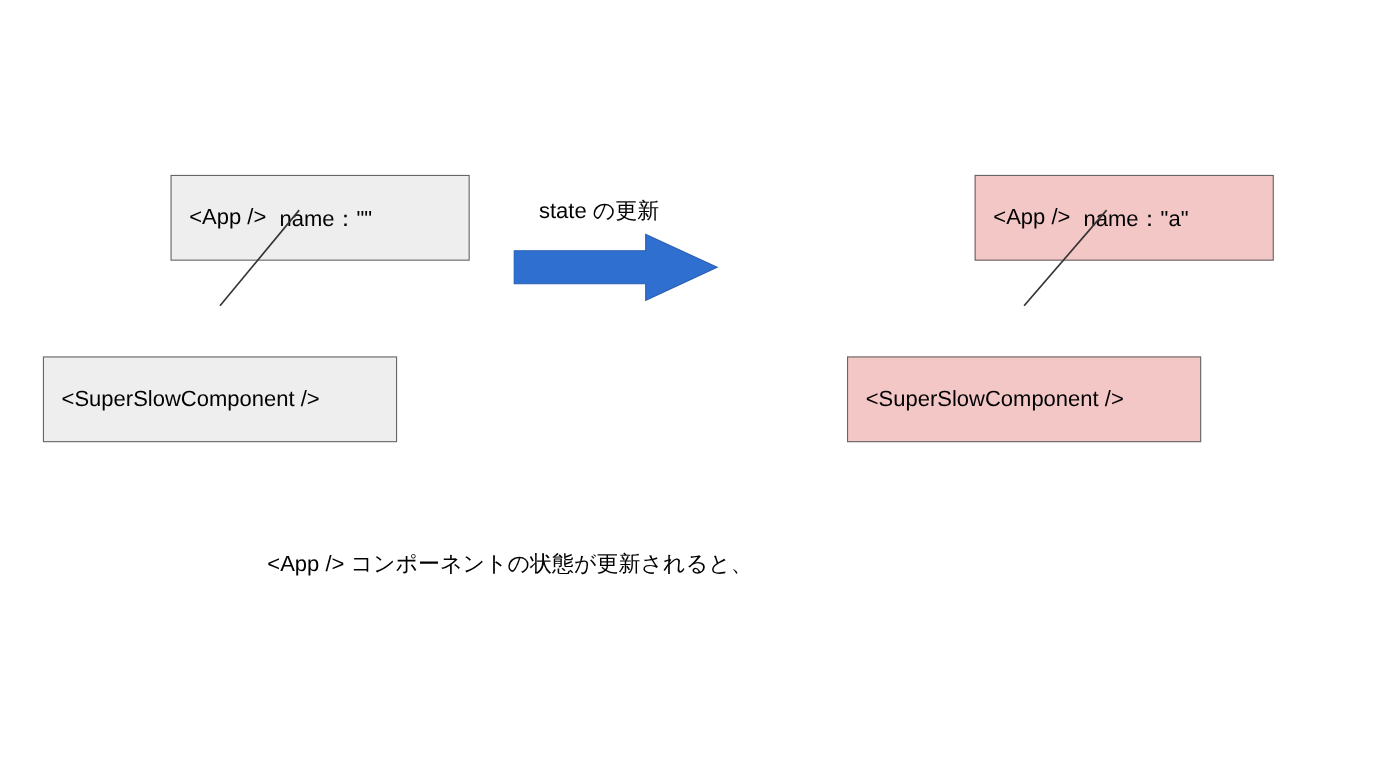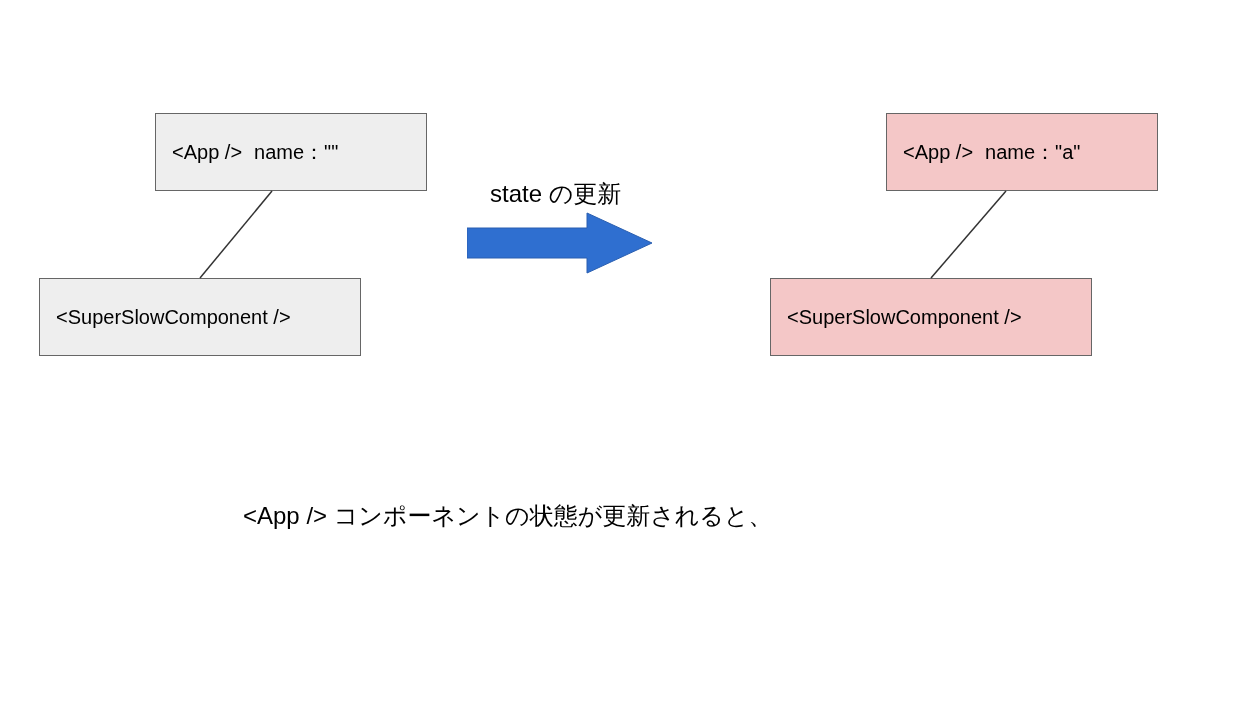--- a/index.html
+++ b/index.html
@@ -20,6 +20,7 @@
     align-items: center;
     padding-left: 16px;
     box-sizing: border-box;
+    margin-top: 46px;
   }
   .box .inner-left {
     padding-right: 12px;

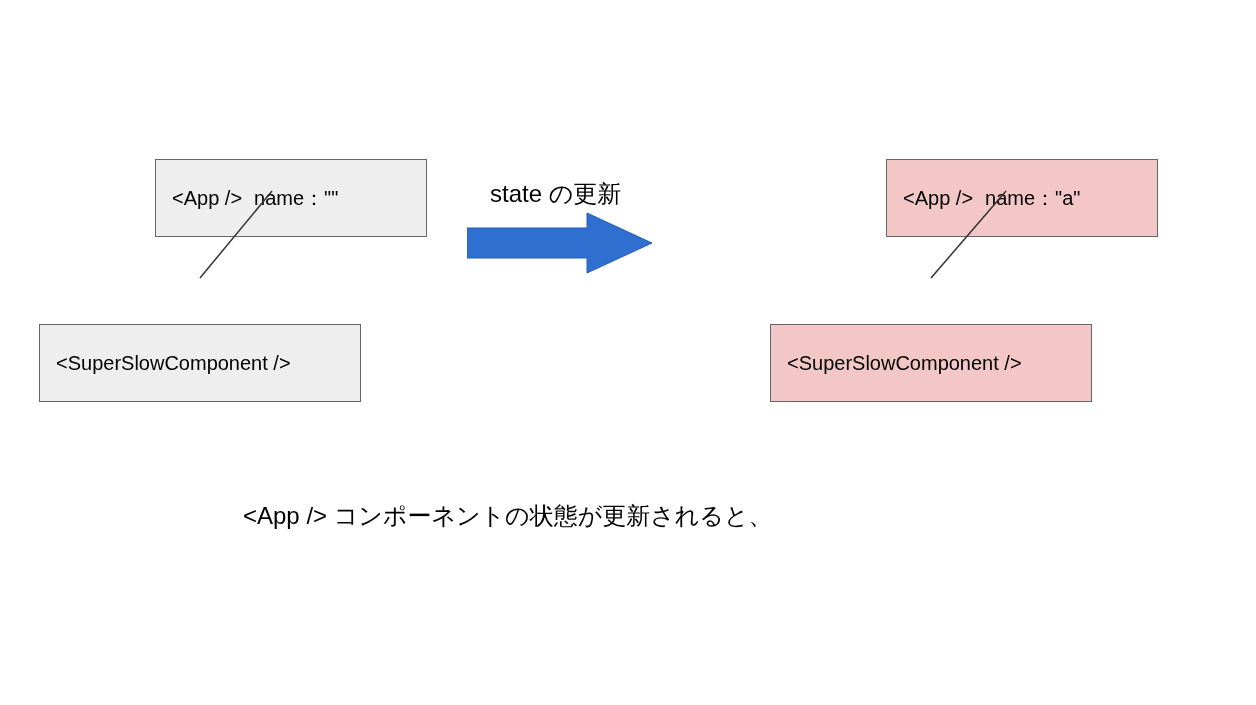--- a/index.html
+++ b/index.html
@@ -32,7 +32,7 @@
   .pink { background: #f4c7c7; }
   .label {
     position: absolute;
-    font-size: 24px;
+    font-size: 20px;
   }
   .desc {
     position: absolute;

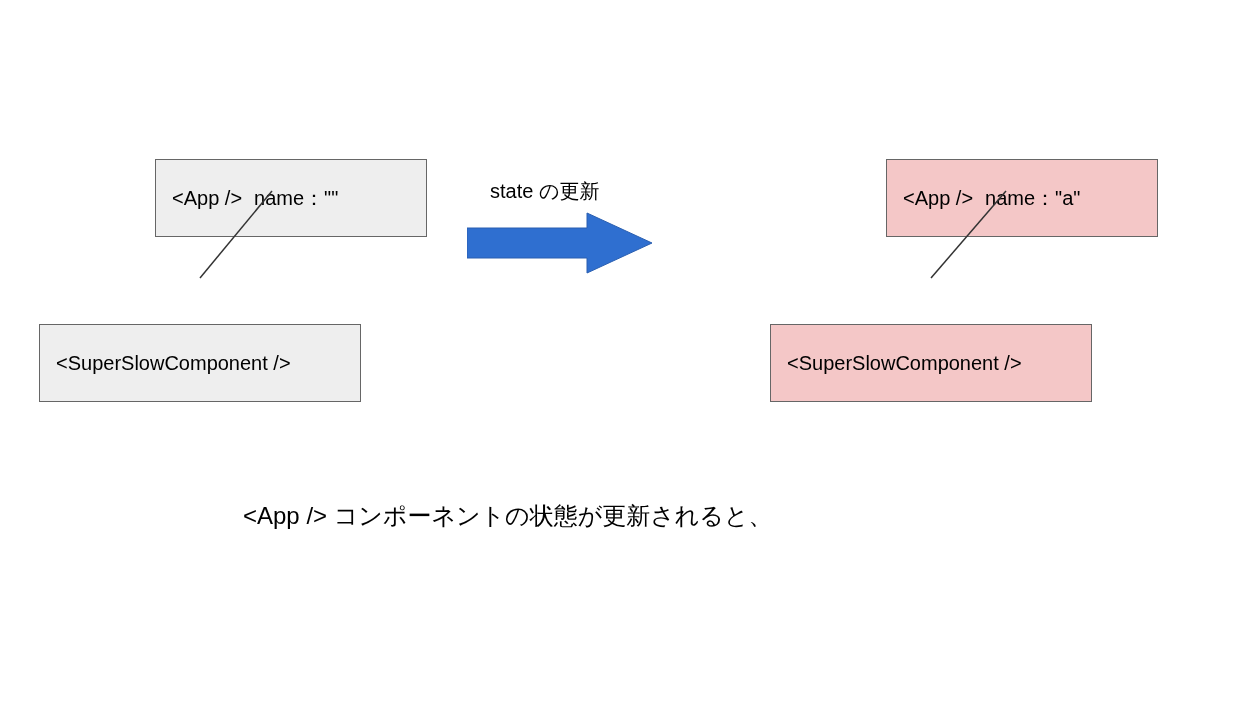--- a/index.html
+++ b/index.html
@@ -36,7 +36,7 @@
   }
   .desc {
     position: absolute;
-    font-size: 24px;
+    font-size: 20px;
     line-height: 1.6;
   }
   svg.connector {

